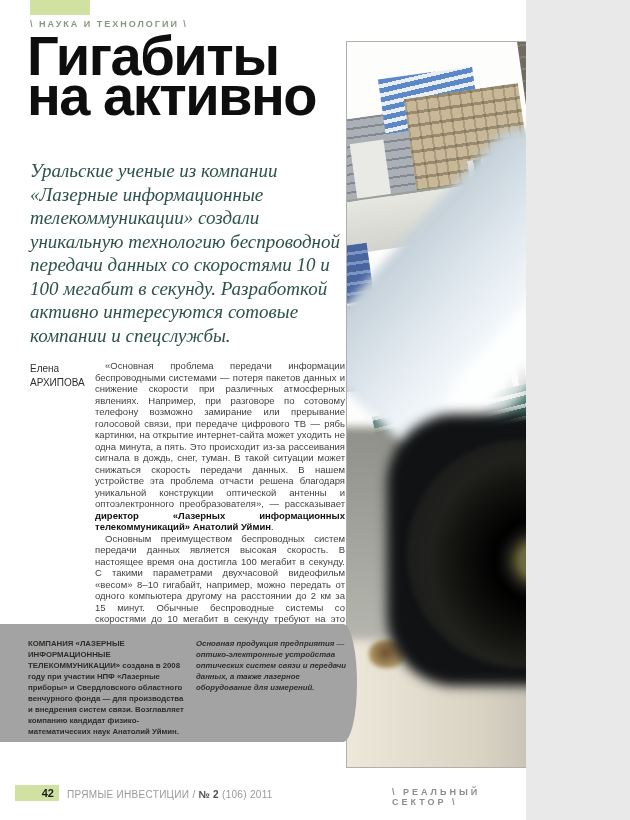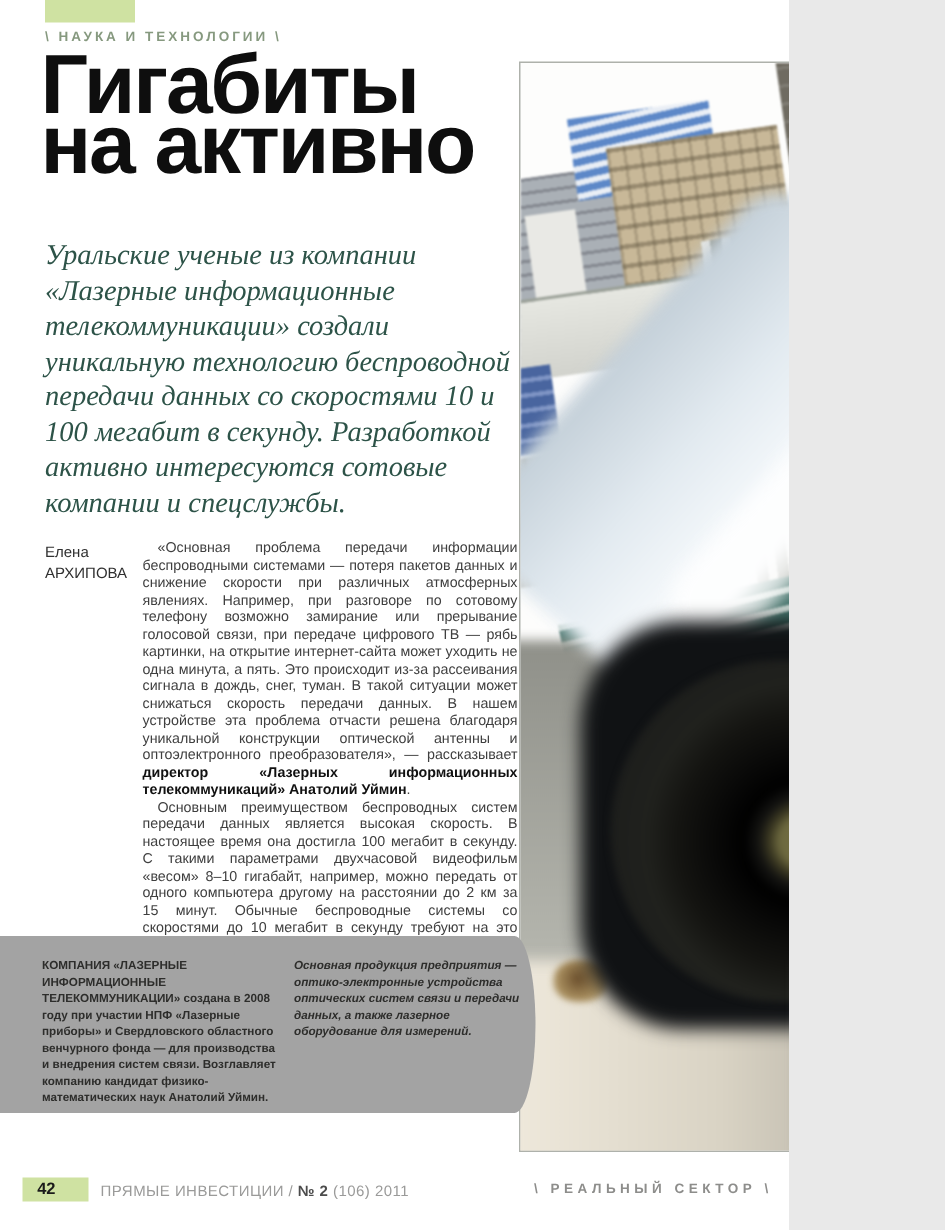--- a/index.html
+++ b/index.html
@@ -86,7 +86,7 @@
 
   
   .pagenum-block{left:15px;top:785px;width:44px;height:16px;background:#cfe2a2;
-        font-size:11px;font-weight:bold;color:#1a1a1a;text-align:right;line-height:16px;padding-right:22px;box-sizing:border-box;}
+        font-size:11px;font-weight:bold;color:#1a1a1a;text-align:right;line-height:16px;padding-right:5px;box-sizing:border-box;}
   .issue{left:67px;top:789px;font-size:10px;color:#9a9a99;letter-spacing:.3px;}
   .issue .num{color:#4c4c4c;font-weight:bold;}
   .section{left:356px;top:787px;font-size:9px;letter-spacing:3px;color:#8d8d8b;font-weight:bold;}

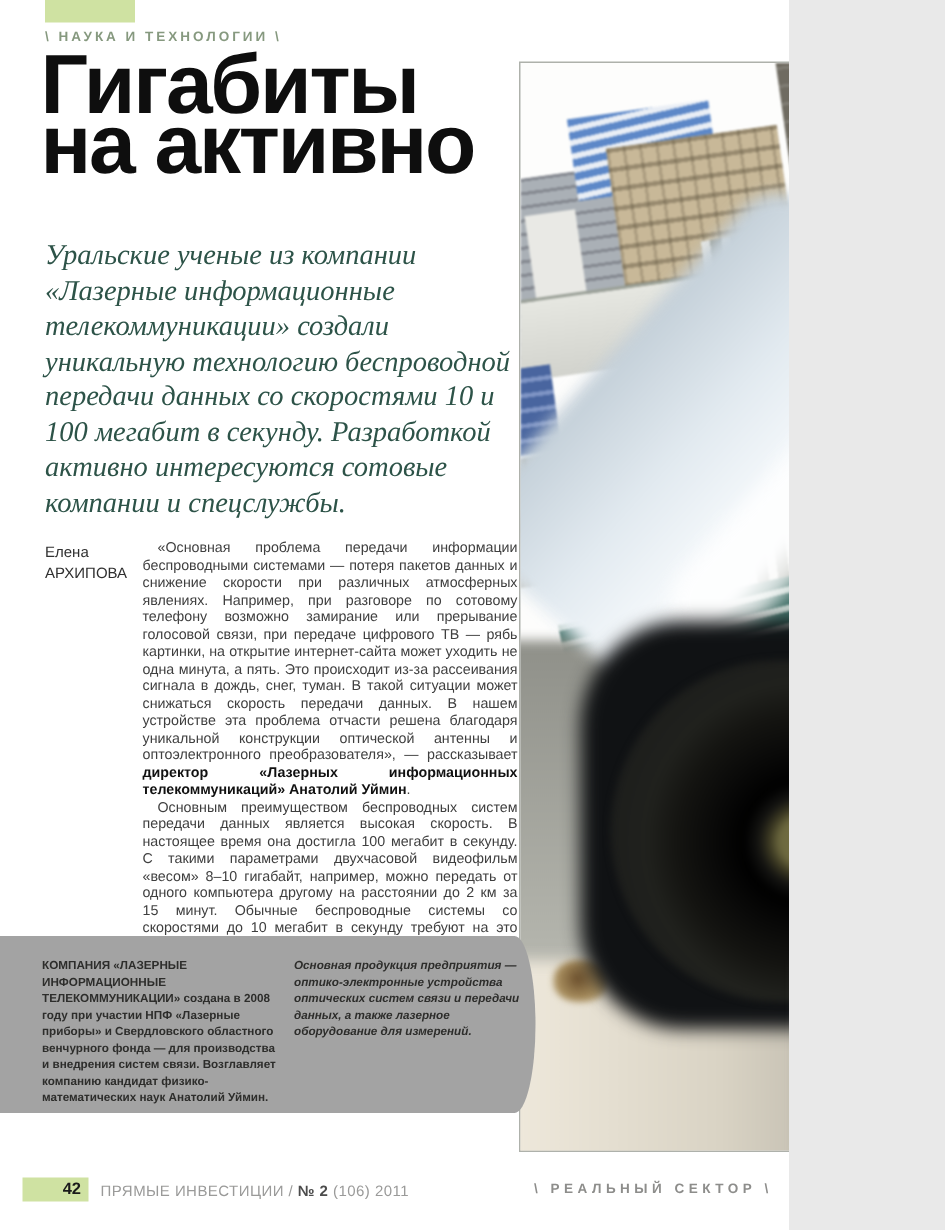--- a/index.html
+++ b/index.html
@@ -89,7 +89,7 @@
         font-size:11px;font-weight:bold;color:#1a1a1a;text-align:right;line-height:16px;padding-right:5px;box-sizing:border-box;}
   .issue{left:67px;top:789px;font-size:10px;color:#9a9a99;letter-spacing:.3px;}
   .issue .num{color:#4c4c4c;font-weight:bold;}
-  .section{left:356px;top:787px;font-size:9px;letter-spacing:3px;color:#8d8d8b;font-weight:bold;}
+  .section{left:392px;top:787px;font-size:9px;letter-spacing:3px;color:#8d8d8b;font-weight:bold;}
 </style>
 </head>
 <body>

